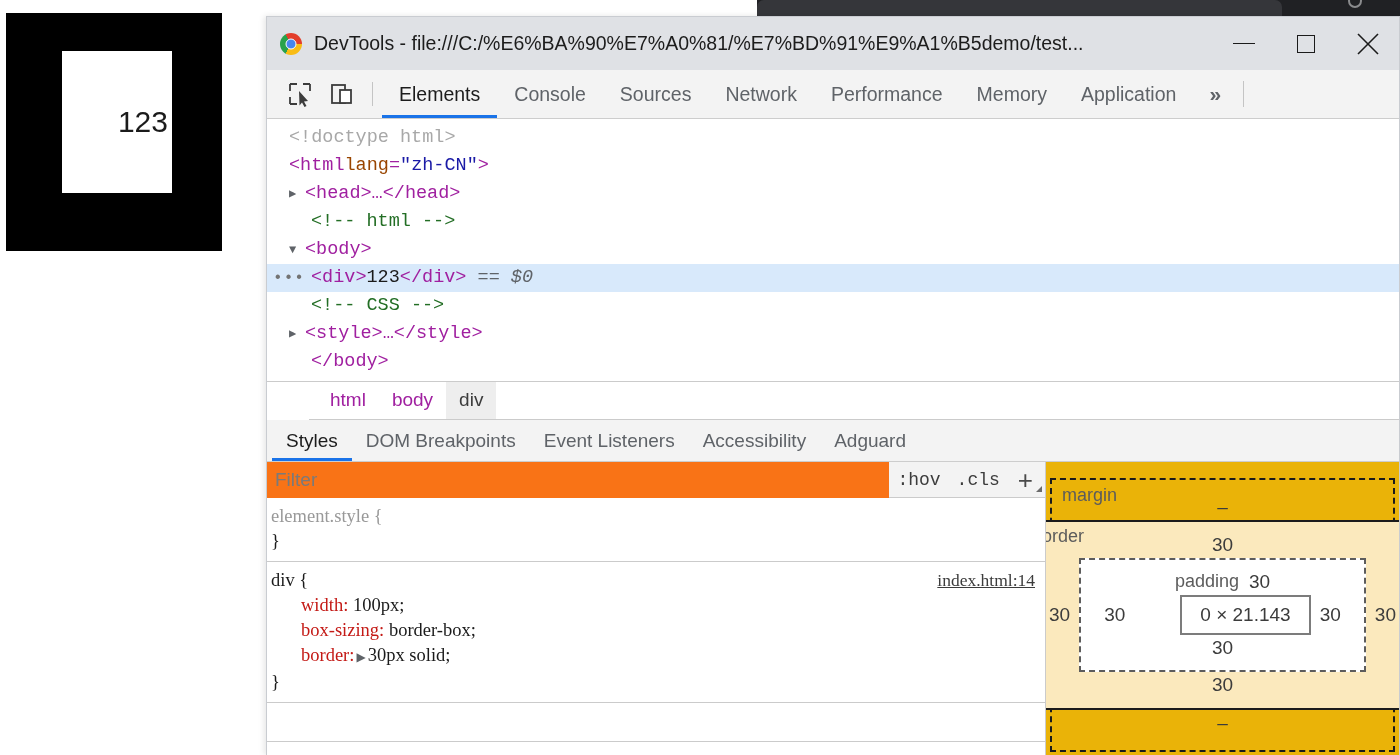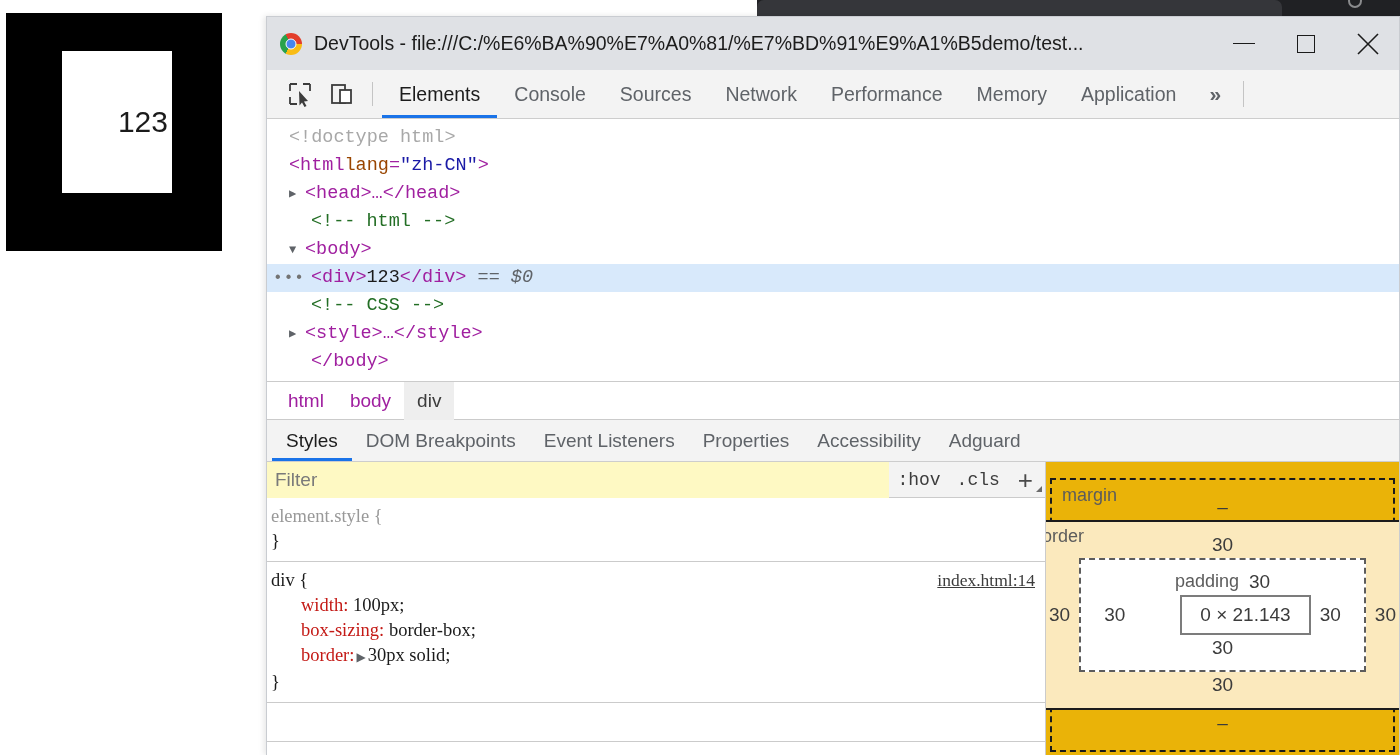--- a/index.html
+++ b/index.html
@@ -169,9 +169,10 @@
   .breadcrumb {
     height: 38px; min-height: 38px;
     background: #ffffff;
-    display: flex; align-items: center;
+    display: flex; align-items: flex-end;
     border-bottom: 1px solid #cbcbcb;
     padding-left: 8px;
+    margin-left: 42px;
   }
   .crumb {
     padding: 0 13px; height: 38px; display: flex; align-items: center;

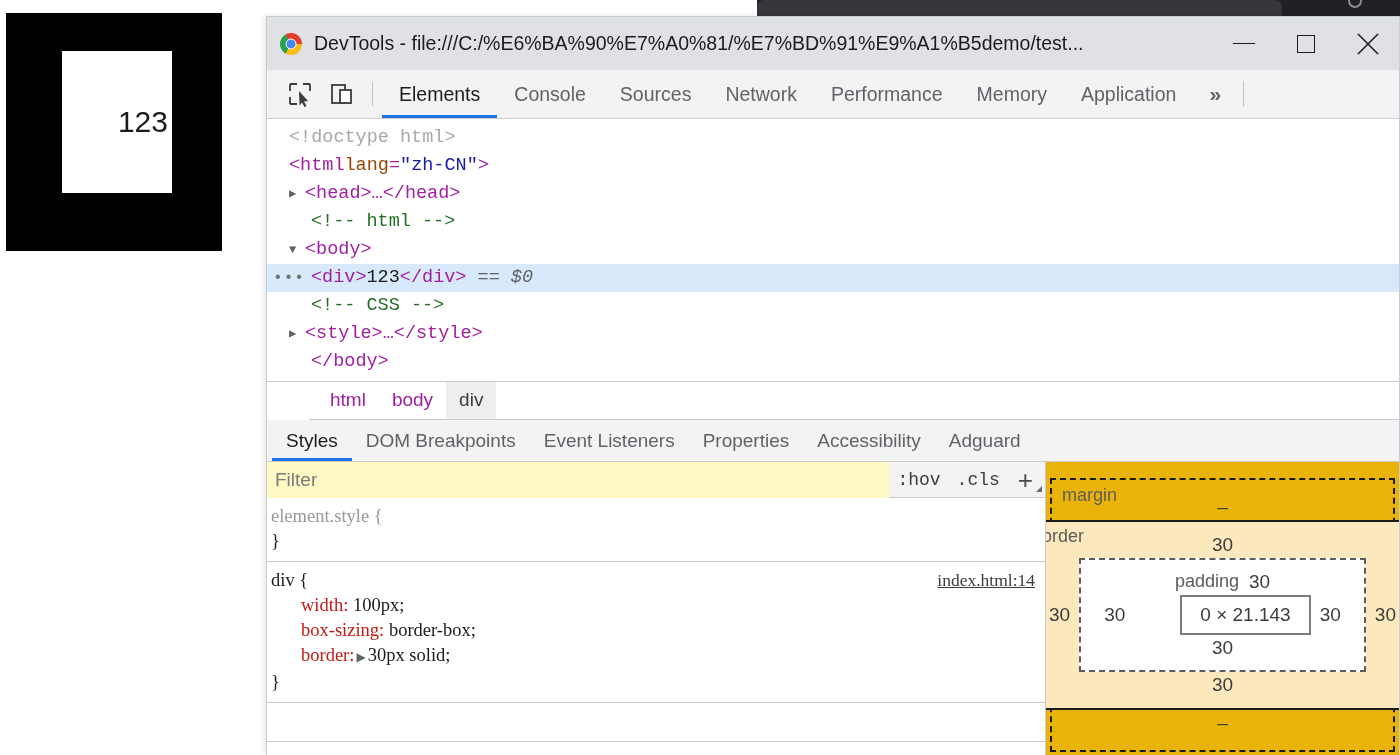--- a/index.html
+++ b/index.html
@@ -431,7 +431,6 @@
       <div class="subtab active">Styles</div>
       <div class="subtab">DOM Breakpoints</div>
       <div class="subtab">Event Listeners</div>
-      <div class="subtab">Properties</div>
       <div class="subtab">Accessibility</div>
       <div class="subtab">Adguard</div>
     </div>

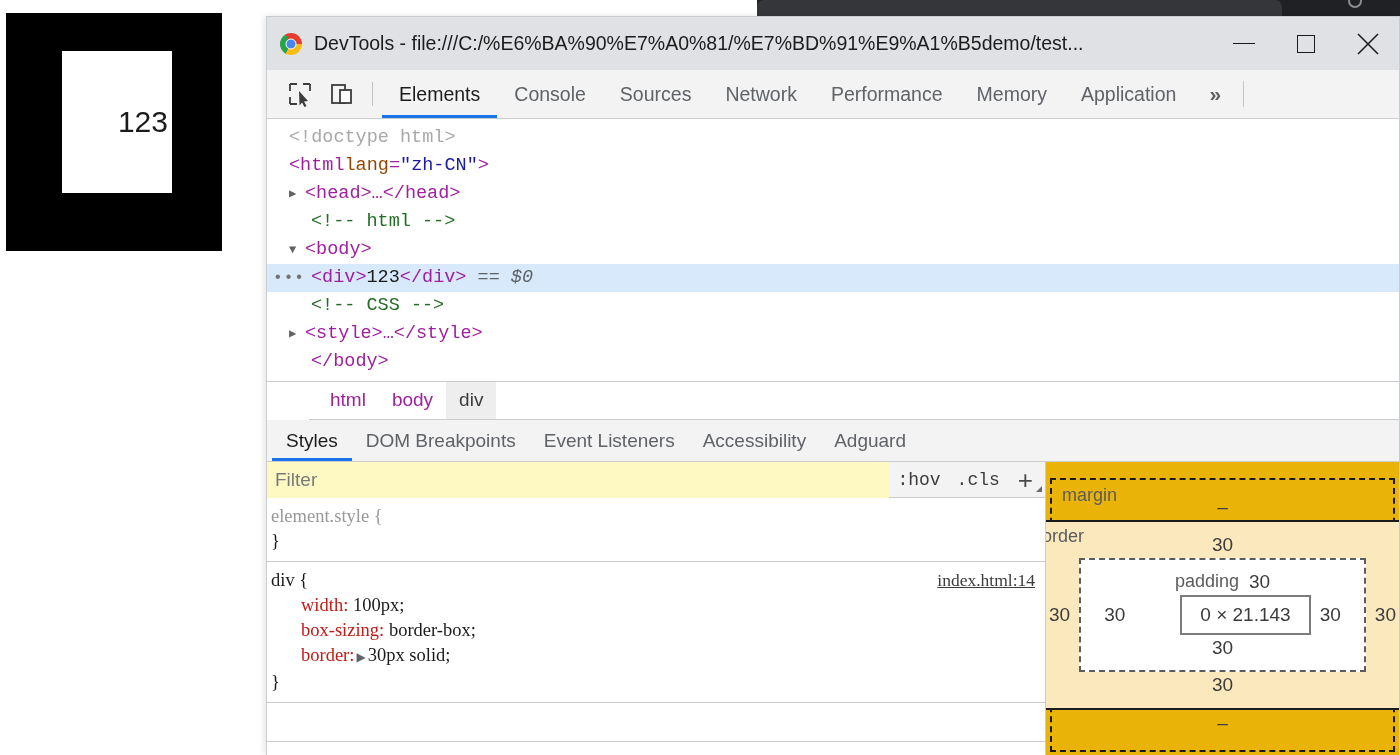--- a/index.html
+++ b/index.html
@@ -215,7 +215,7 @@
   }
   .filter-input {
     flex: 1; height: 36px; border: none; outline: none;
-    background: #fef9c3;
+    background: #f97316;
     font-size: 19px; color: #3c3c3c; padding-left: 8px;
     font-family: "Liberation Sans", sans-serif;
   }

